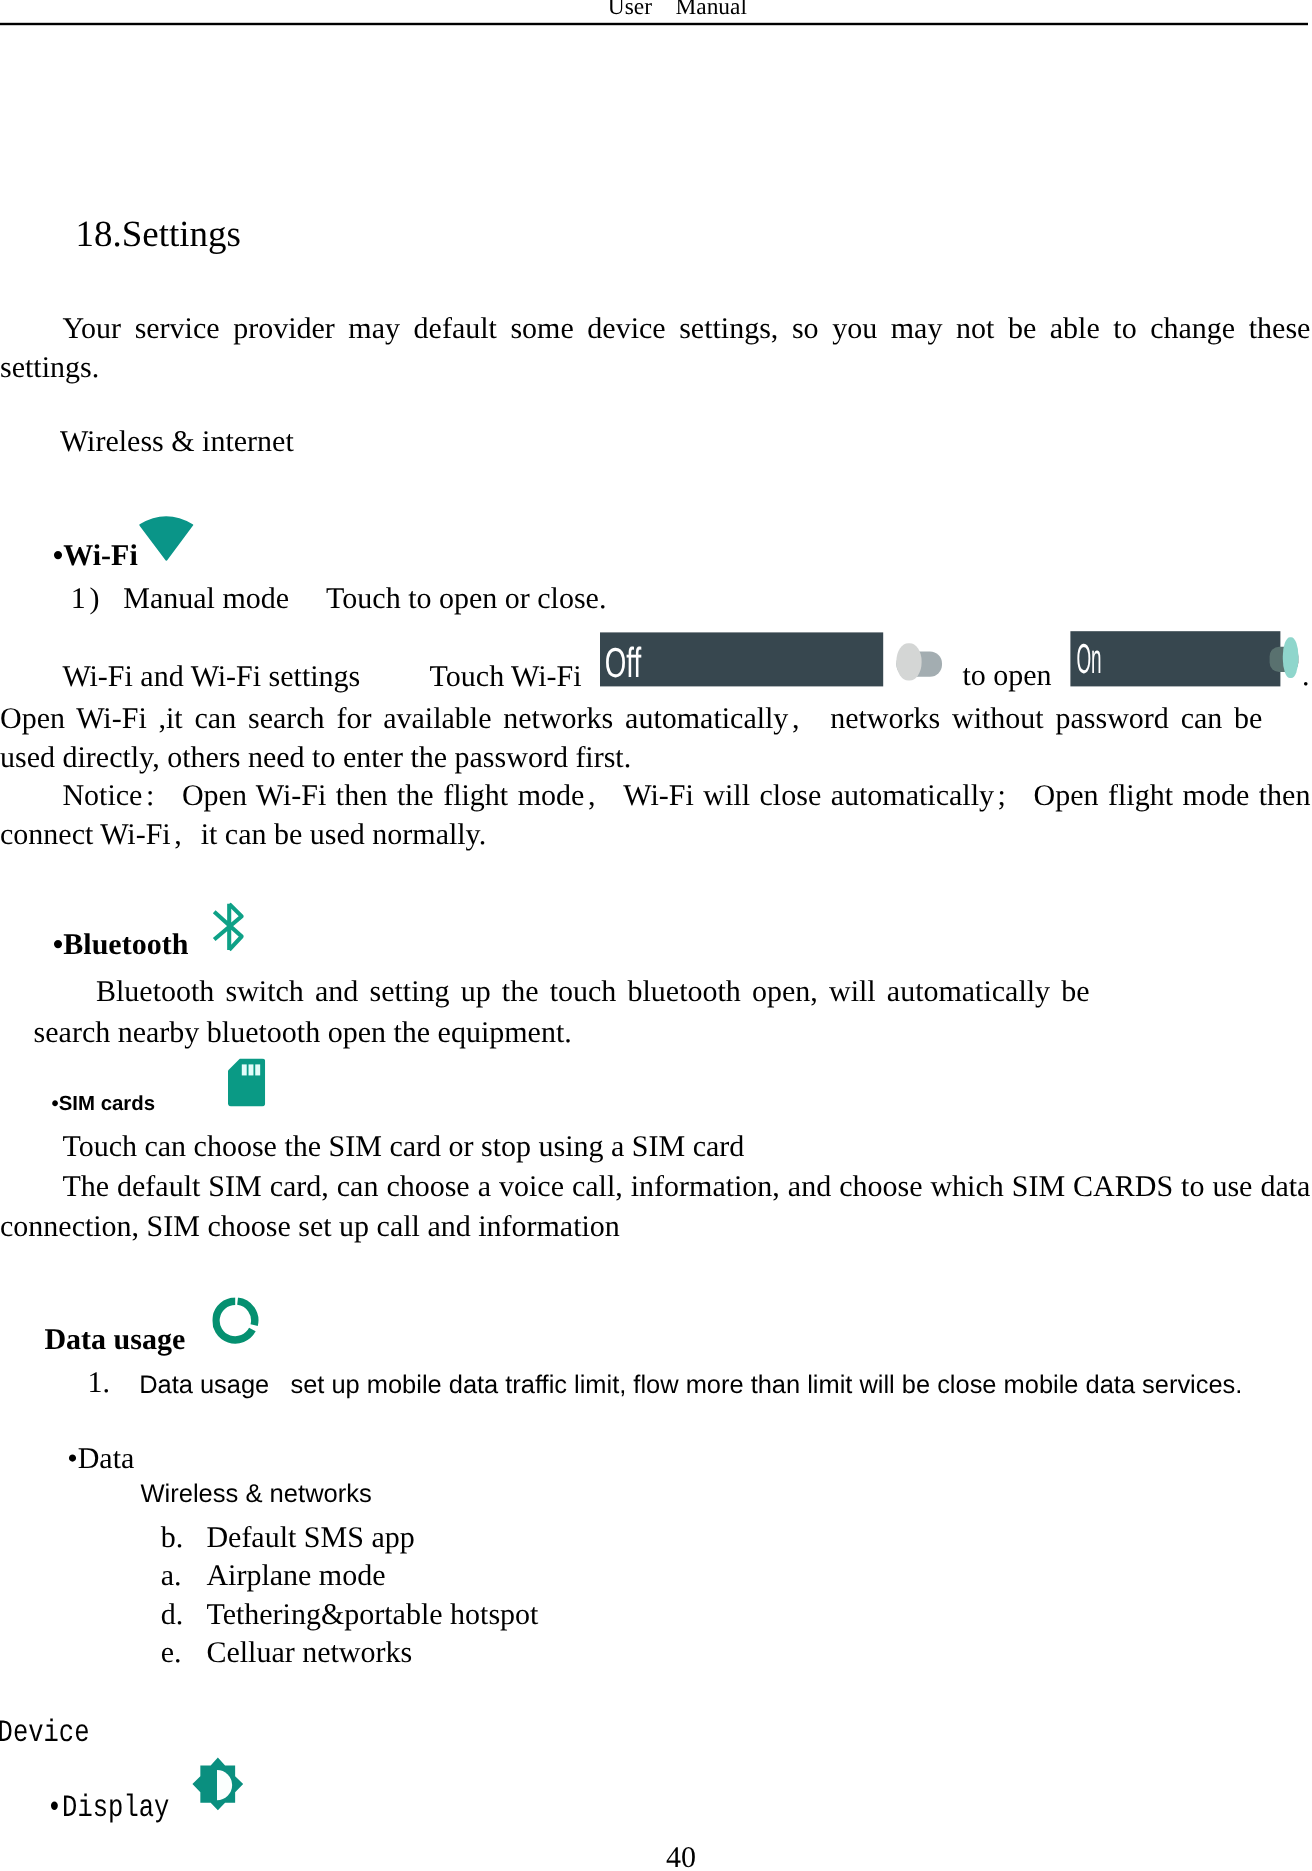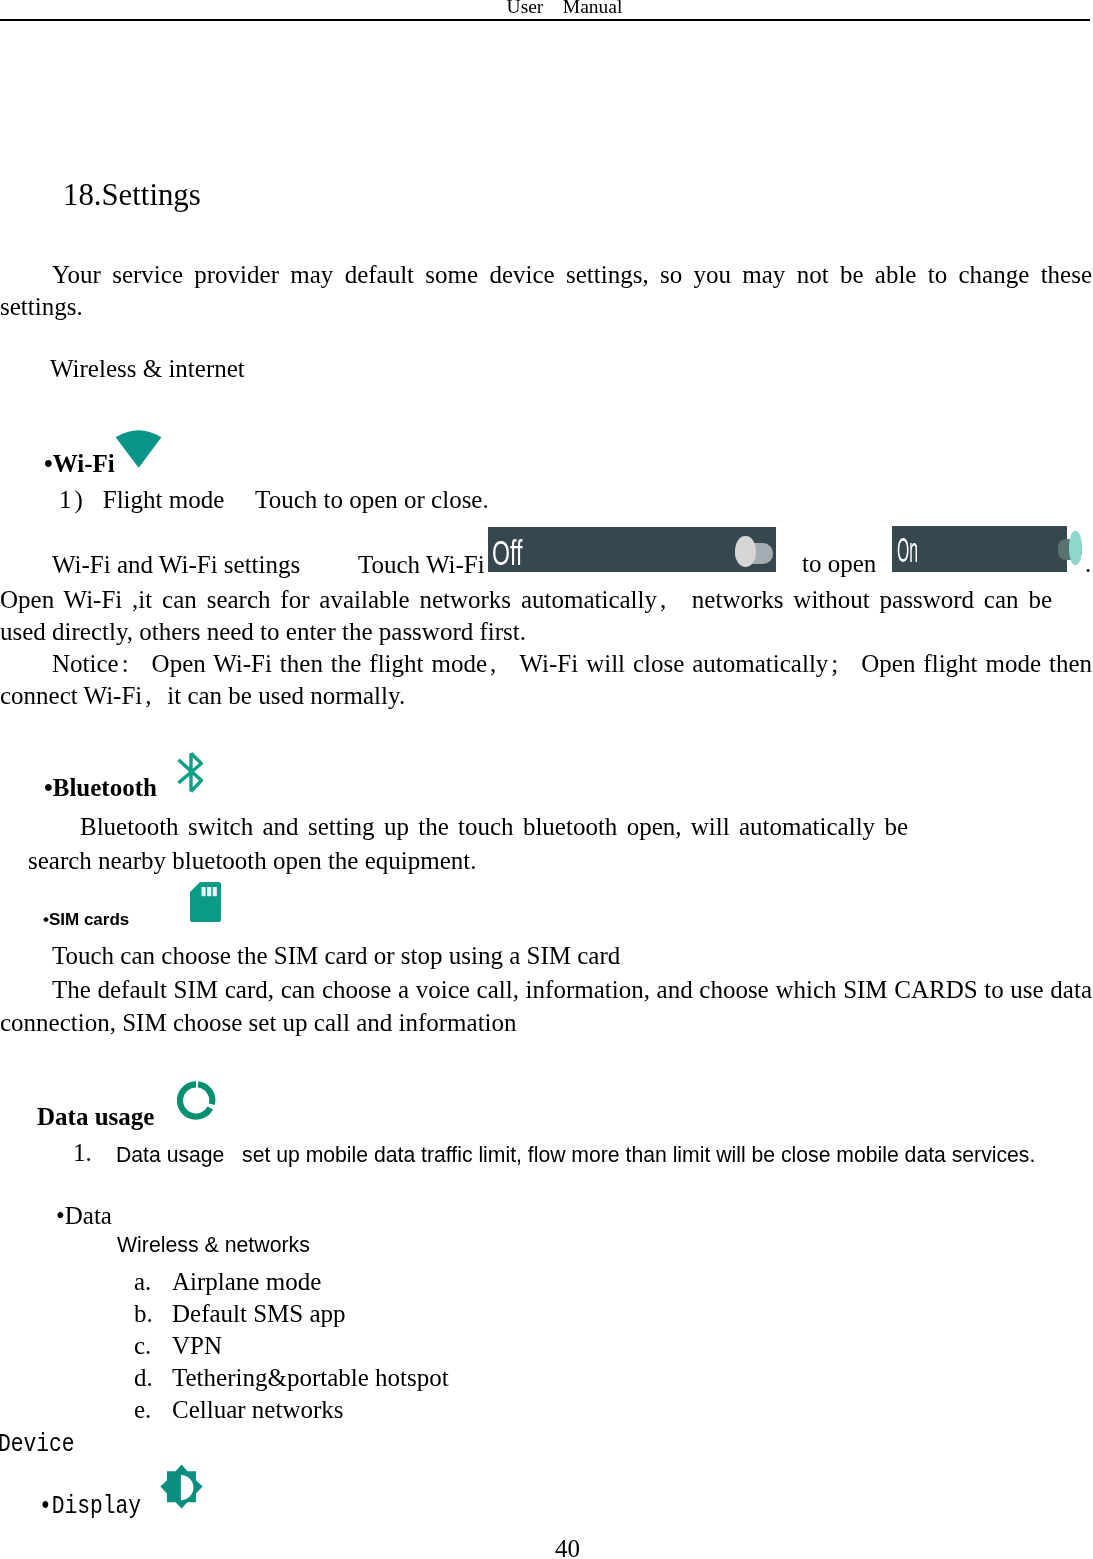--- a/index.html
+++ b/index.html
@@ -52,7 +52,7 @@
   <svg class="abs" style="left:116px;top:427px;" width="46" height="41" viewBox="0 0 46 41">
     <path d="M22.7 39.5 L0.8 10.5 Q22.5 -2.6 44.2 10.5 Z" fill="#0a9588" stroke="#0a9588" stroke-width="1.6" stroke-linejoin="round"></path>
   </svg>
-  <div class="abs body-p" style="left:59px;top:484px;white-space:pre;"><span>1<span class="fwp">)</span></span><span> </span><span>Flight mode</span><span>     </span><span>Touch to open or close.</span></div>
+  <div class="abs body-p" style="left:59px;top:484px;white-space:pre;"><span>1<span class="fwp">)</span></span><span> </span><span>Manual mode</span><span>     </span><span>Touch to open or close.</span></div>
 
   <div class="abs body-p" style="left:52px;top:549px;white-space:pre;">Wi-Fi and Wi-Fi settings</div>
   <div class="abs body-p" style="left:358px;top:549px;white-space:pre;">Touch Wi-Fi</div>

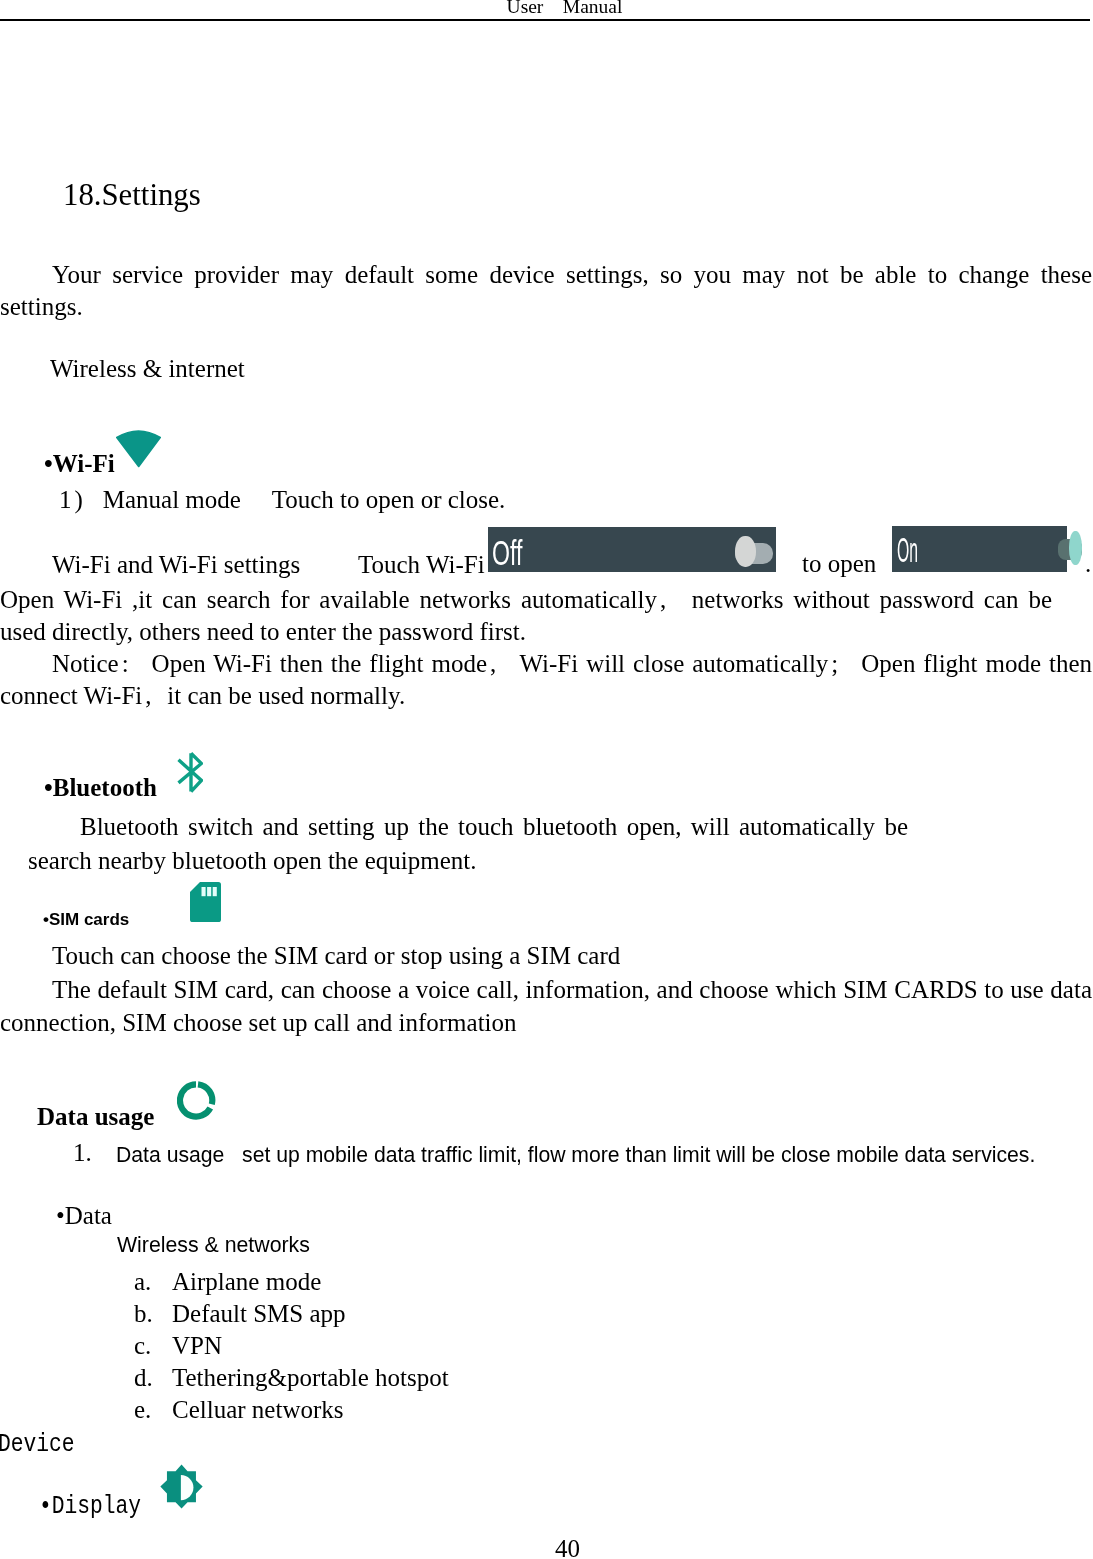--- a/index.html
+++ b/index.html
@@ -57,7 +57,7 @@
   <div class="abs body-p" style="left:52px;top:549px;white-space:pre;">Wi-Fi and Wi-Fi settings</div>
   <div class="abs body-p" style="left:358px;top:549px;white-space:pre;">Touch Wi-Fi</div>
 
-  <div class="abs toggle" style="left:488px;top:527px;width:288px;height:45px;">
+  <div class="abs toggle" style="left:500px;top:527px;width:236px;height:45px;">
     <span class="tg-label">Off</span>
     <span class="tg-track off"></span>
     <span class="tg-knob off"></span>

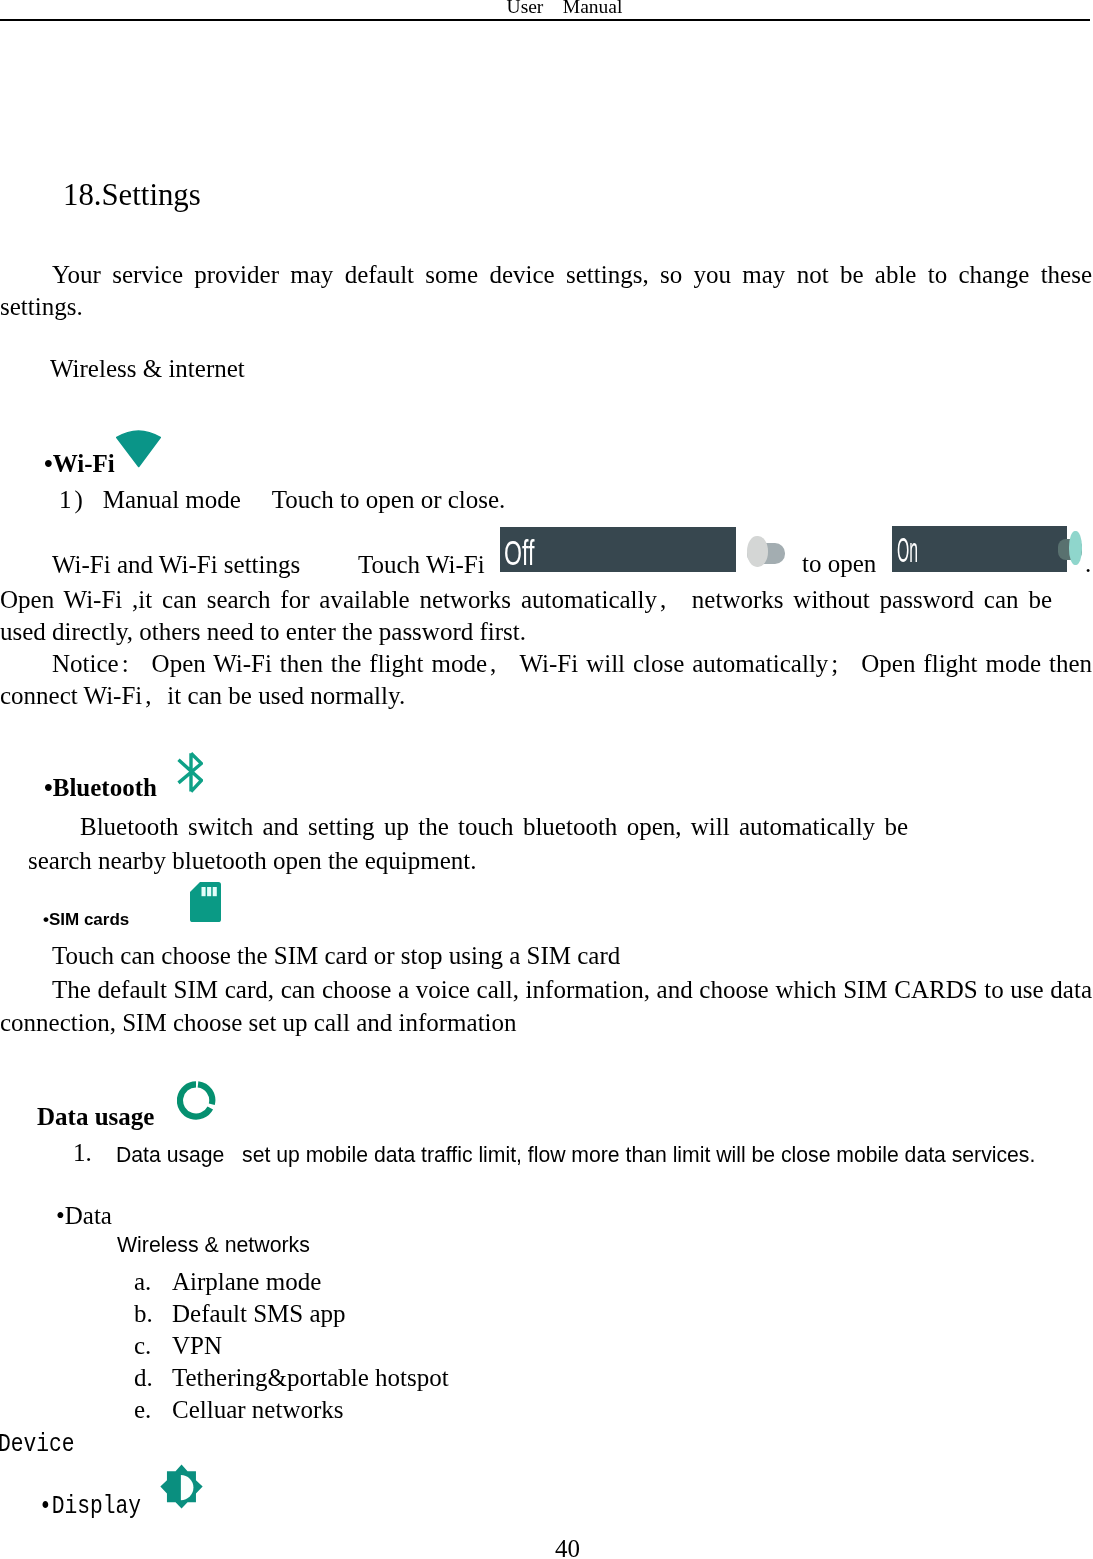--- a/index.html
+++ b/index.html
@@ -102,8 +102,8 @@
   <div class="abs body-p" style="left:56px;top:1200px;">•Data</div>
   <div class="abs sub-sans" style="left:117px;top:1233px;">Wireless &amp; networks</div>
   <div class="abs" style="left:134px;top:1266px;">
+    <div class="ml-row"><span class="ml-mk">b.</span><span class="ml-lb">Default SMS app</span></div>
     <div class="ml-row"><span class="ml-mk">a.</span><span class="ml-lb">Airplane mode</span></div>
-    <div class="ml-row"><span class="ml-mk">b.</span><span class="ml-lb">Default SMS app</span></div>
     <div class="ml-row"><span class="ml-mk">c.</span><span class="ml-lb">VPN</span></div>
     <div class="ml-row"><span class="ml-mk">d.</span><span class="ml-lb">Tethering&amp;portable hotspot</span></div>
     <div class="ml-row"><span class="ml-mk">e.</span><span class="ml-lb">Celluar networks</span></div>

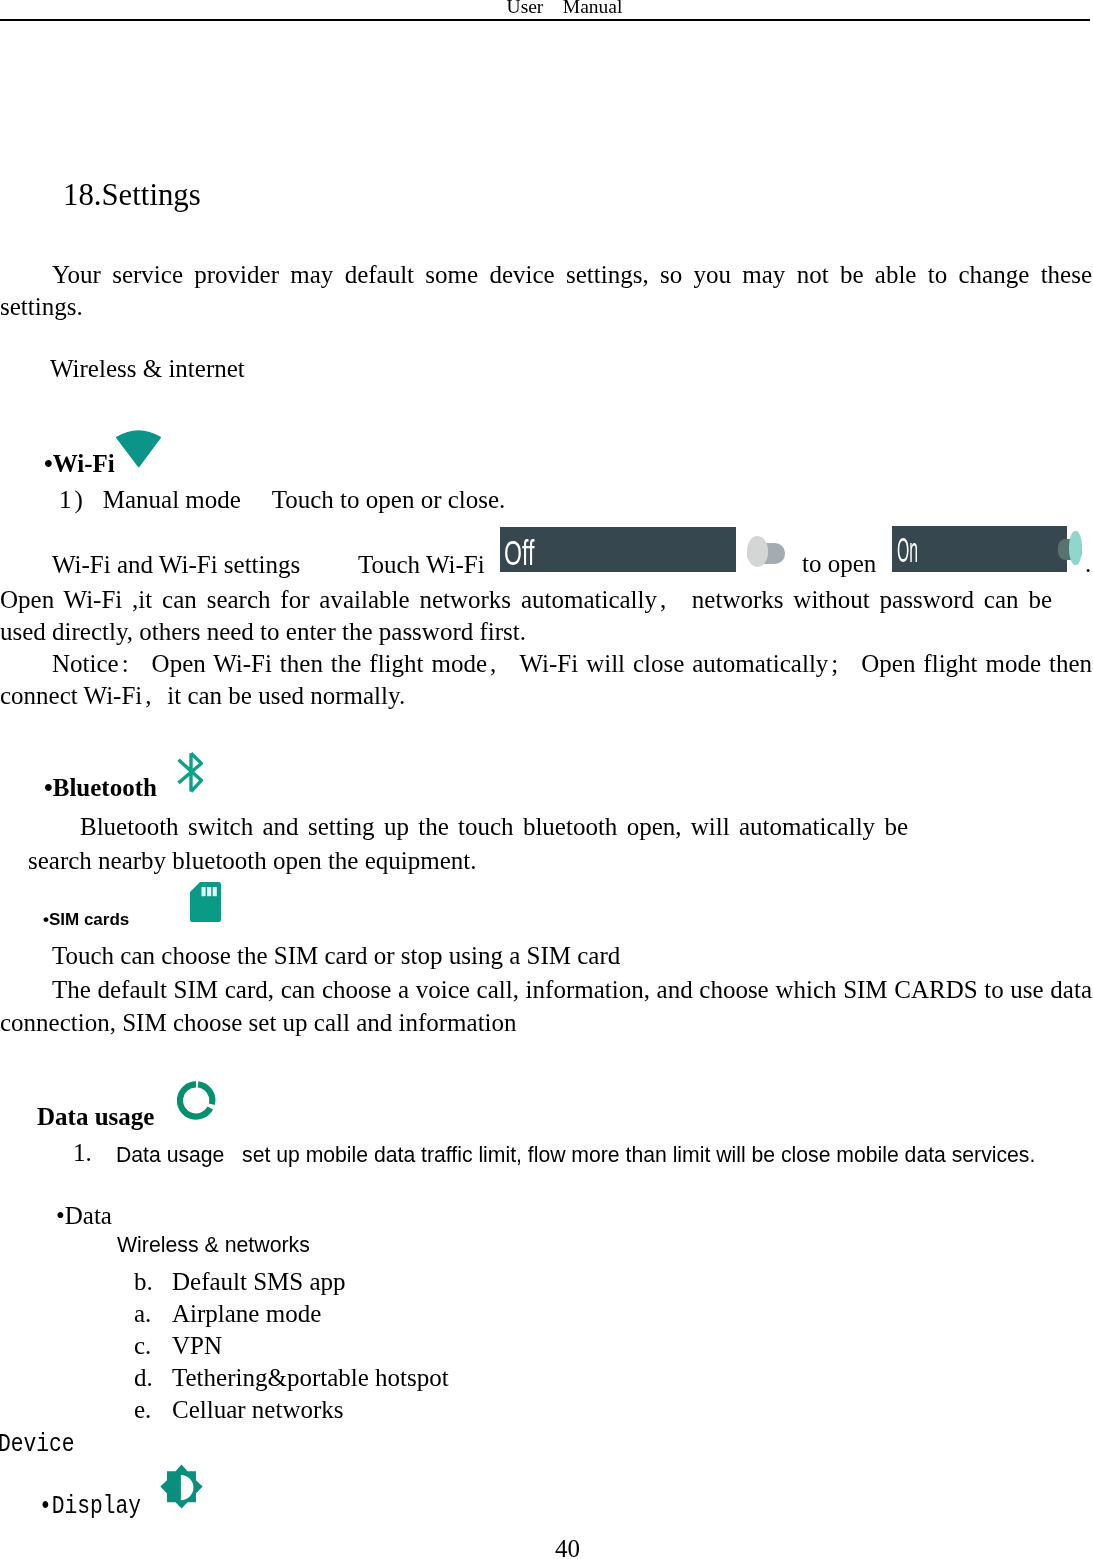--- a/index.html
+++ b/index.html
@@ -104,7 +104,6 @@
   <div class="abs" style="left:134px;top:1266px;">
     <div class="ml-row"><span class="ml-mk">b.</span><span class="ml-lb">Default SMS app</span></div>
     <div class="ml-row"><span class="ml-mk">a.</span><span class="ml-lb">Airplane mode</span></div>
-    <div class="ml-row"><span class="ml-mk">c.</span><span class="ml-lb">VPN</span></div>
     <div class="ml-row"><span class="ml-mk">d.</span><span class="ml-lb">Tethering&amp;portable hotspot</span></div>
     <div class="ml-row"><span class="ml-mk">e.</span><span class="ml-lb">Celluar networks</span></div>
   </div>

